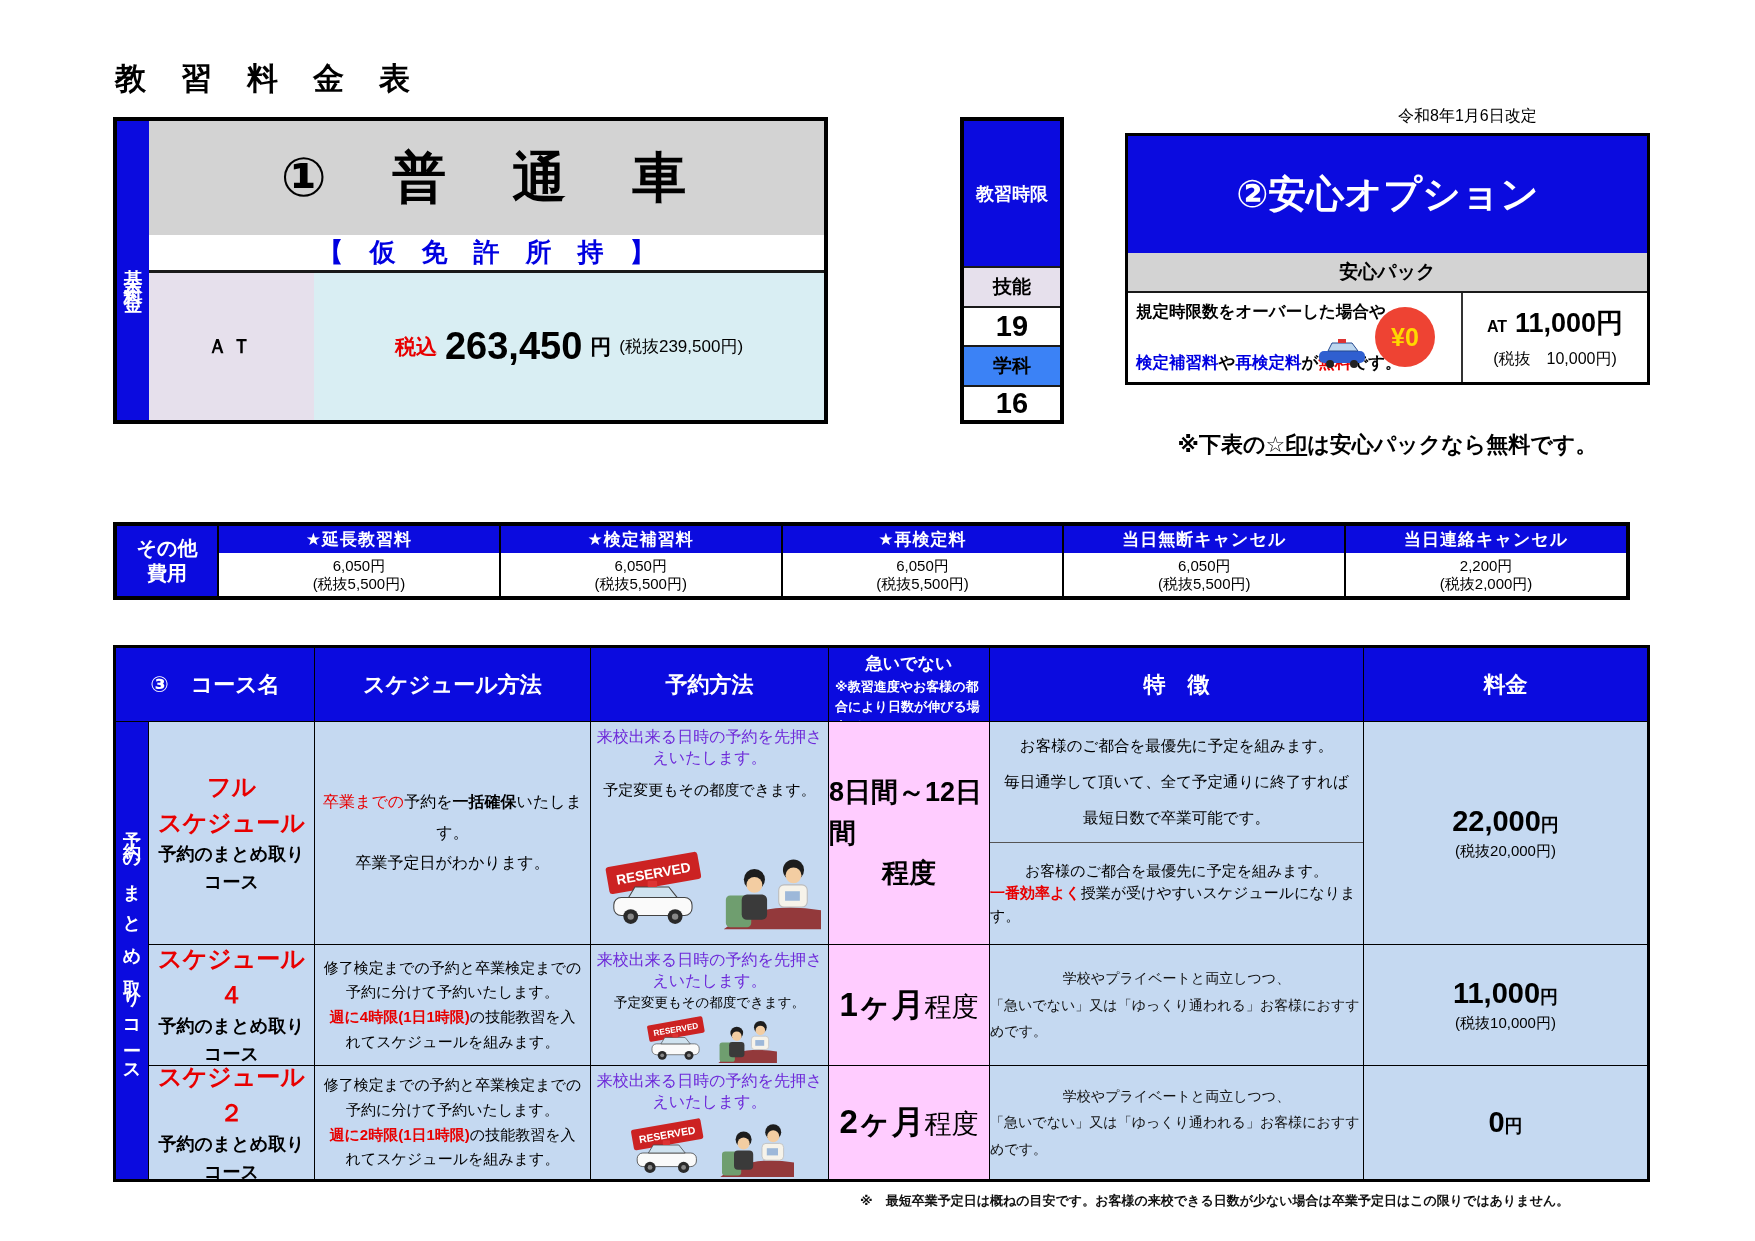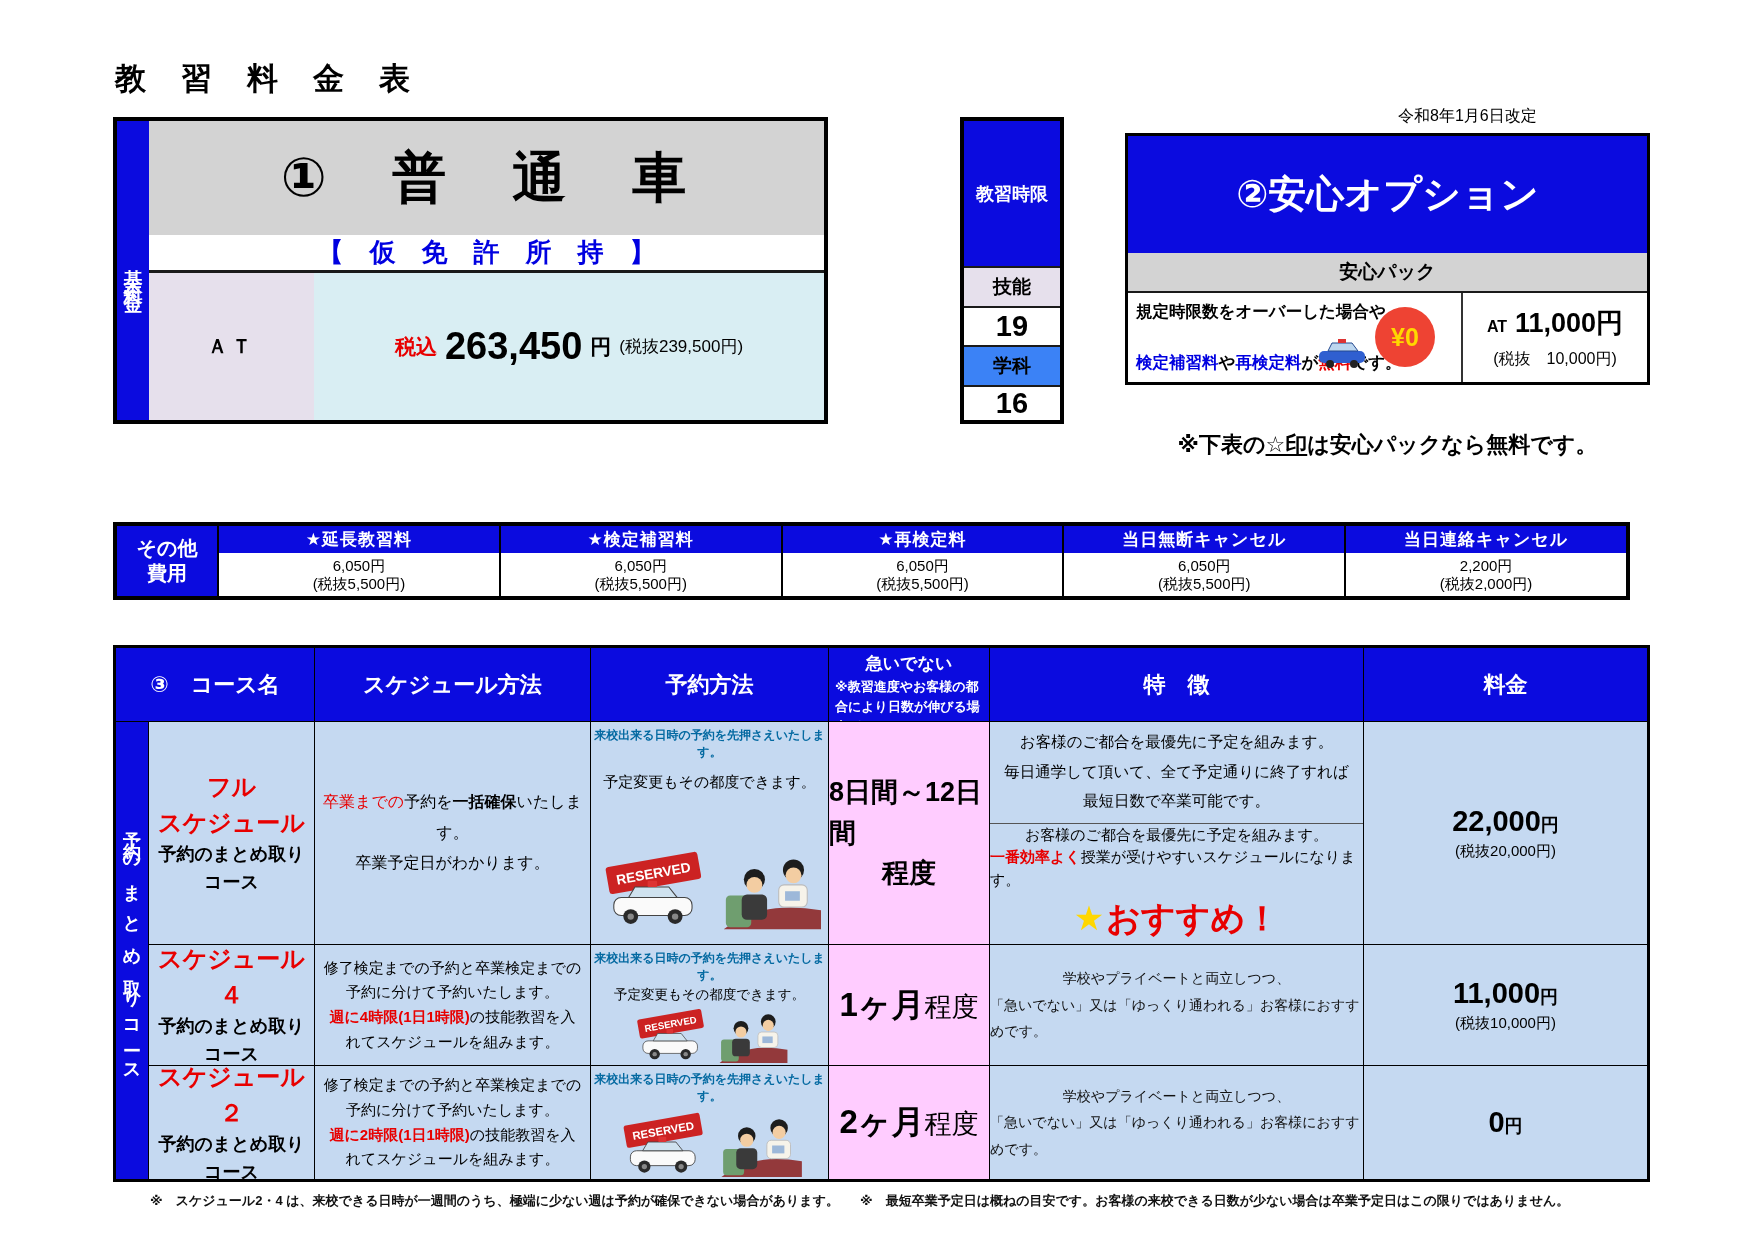--- a/index.html
+++ b/index.html
@@ -77,7 +77,7 @@
   .sched-cell.small { font-size:15px; line-height:1.65; justify-content:center; }
   .red-b { color:#e80000; font-weight:bold; }
   .resv-cell { display:flex; flex-direction:column; align-items:center; text-align:center; }
-  .resv-red { color:#0369a1; font-size:12px; font-weight:bold; margin-top:5px; }
+  .resv-red { color:#6d28d9; font-size:16px; font-weight:normal; margin-top:5px; }
   .resv-black { font-size:15px; margin-top:12px; }
   .resv-black.tight { margin-top:2px; font-size:13.5px; }
   .resv-cell svg.illus { margin-top:auto; margin-bottom:2px; }

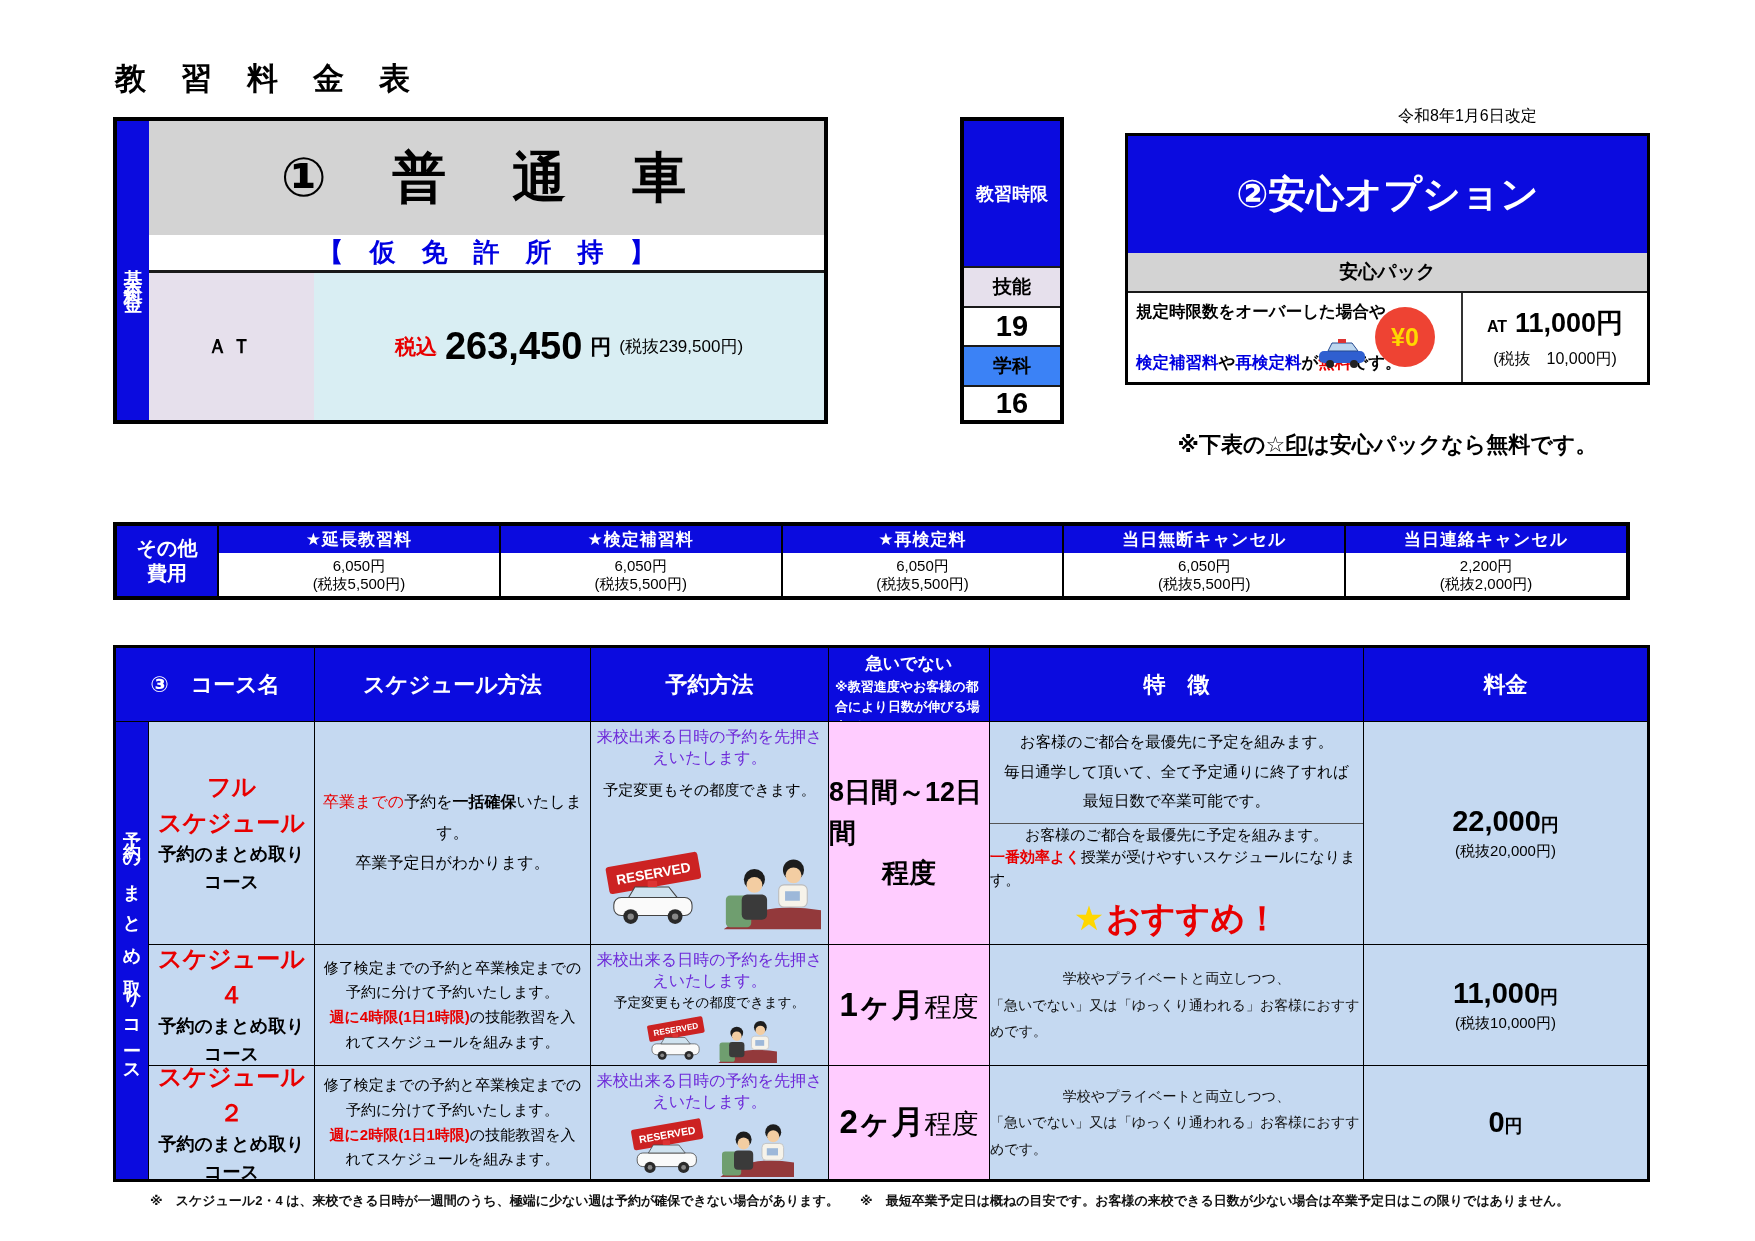--- a/index.html
+++ b/index.html
@@ -268,7 +268,6 @@
       <div class="feat-bottom">
         <div>お客様のご都合を最優先に予定を組みます。</div>
         <div><span class="red-b">一番効率よく</span><span>授業が受けやすいスケジュールになります。</span></div>
-        <div class="osusume"><span class="star">★</span><span>おすすめ！</span></div>
       </div>
     </div>
     <div class="ccell price-cell" style="grid-area:2/7/3/8">

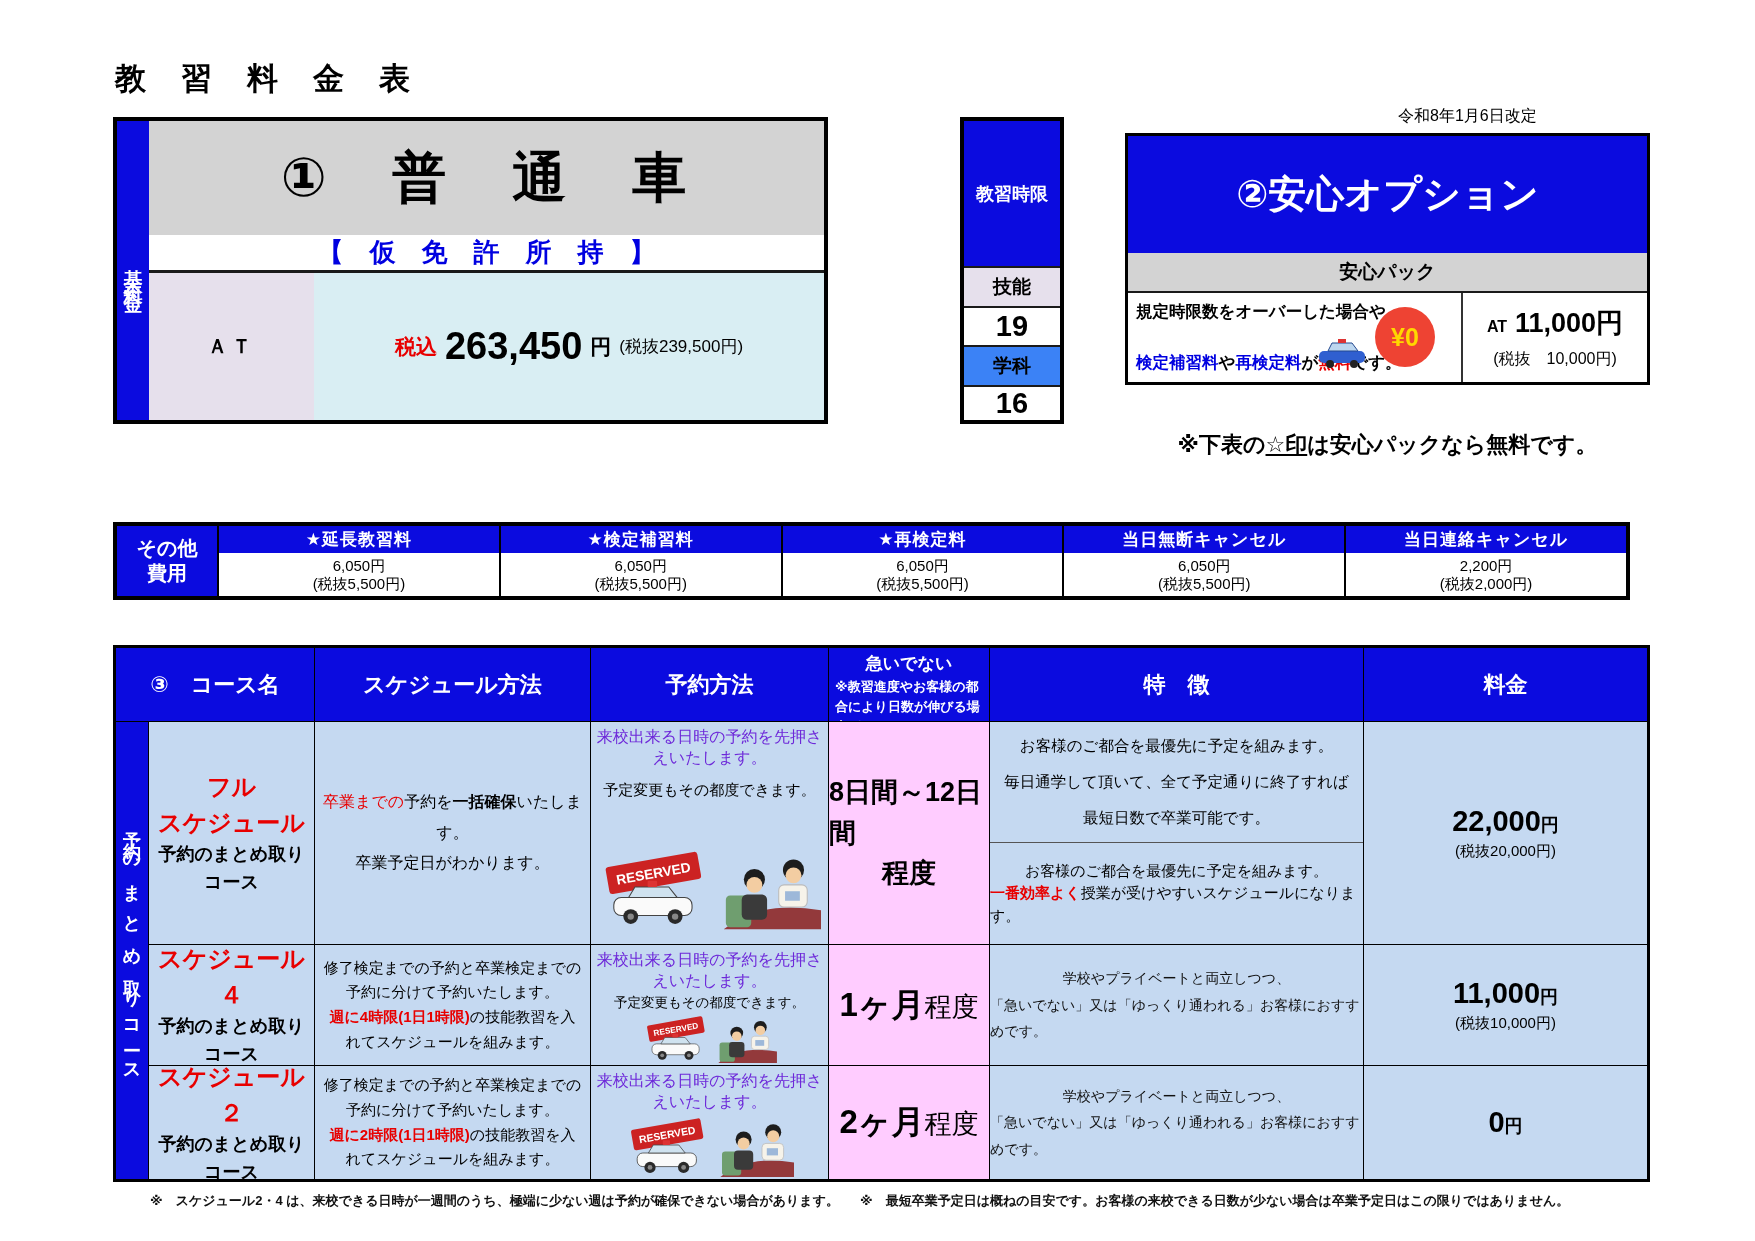--- a/index.html
+++ b/index.html
@@ -381,7 +381,6 @@
 
   </div>
 
-  <div class="footnote fn-left">※　スケジュール2・4 は、来校できる日時が一週間のうち、極端に少ない週は予約が確保できない場合があります。</div>
   <div class="footnote fn-right">※　最短卒業予定日は概ねの目安です。お客様の来校できる日数が少ない場合は卒業予定日はこの限りではありません。</div>
 
 </div>

